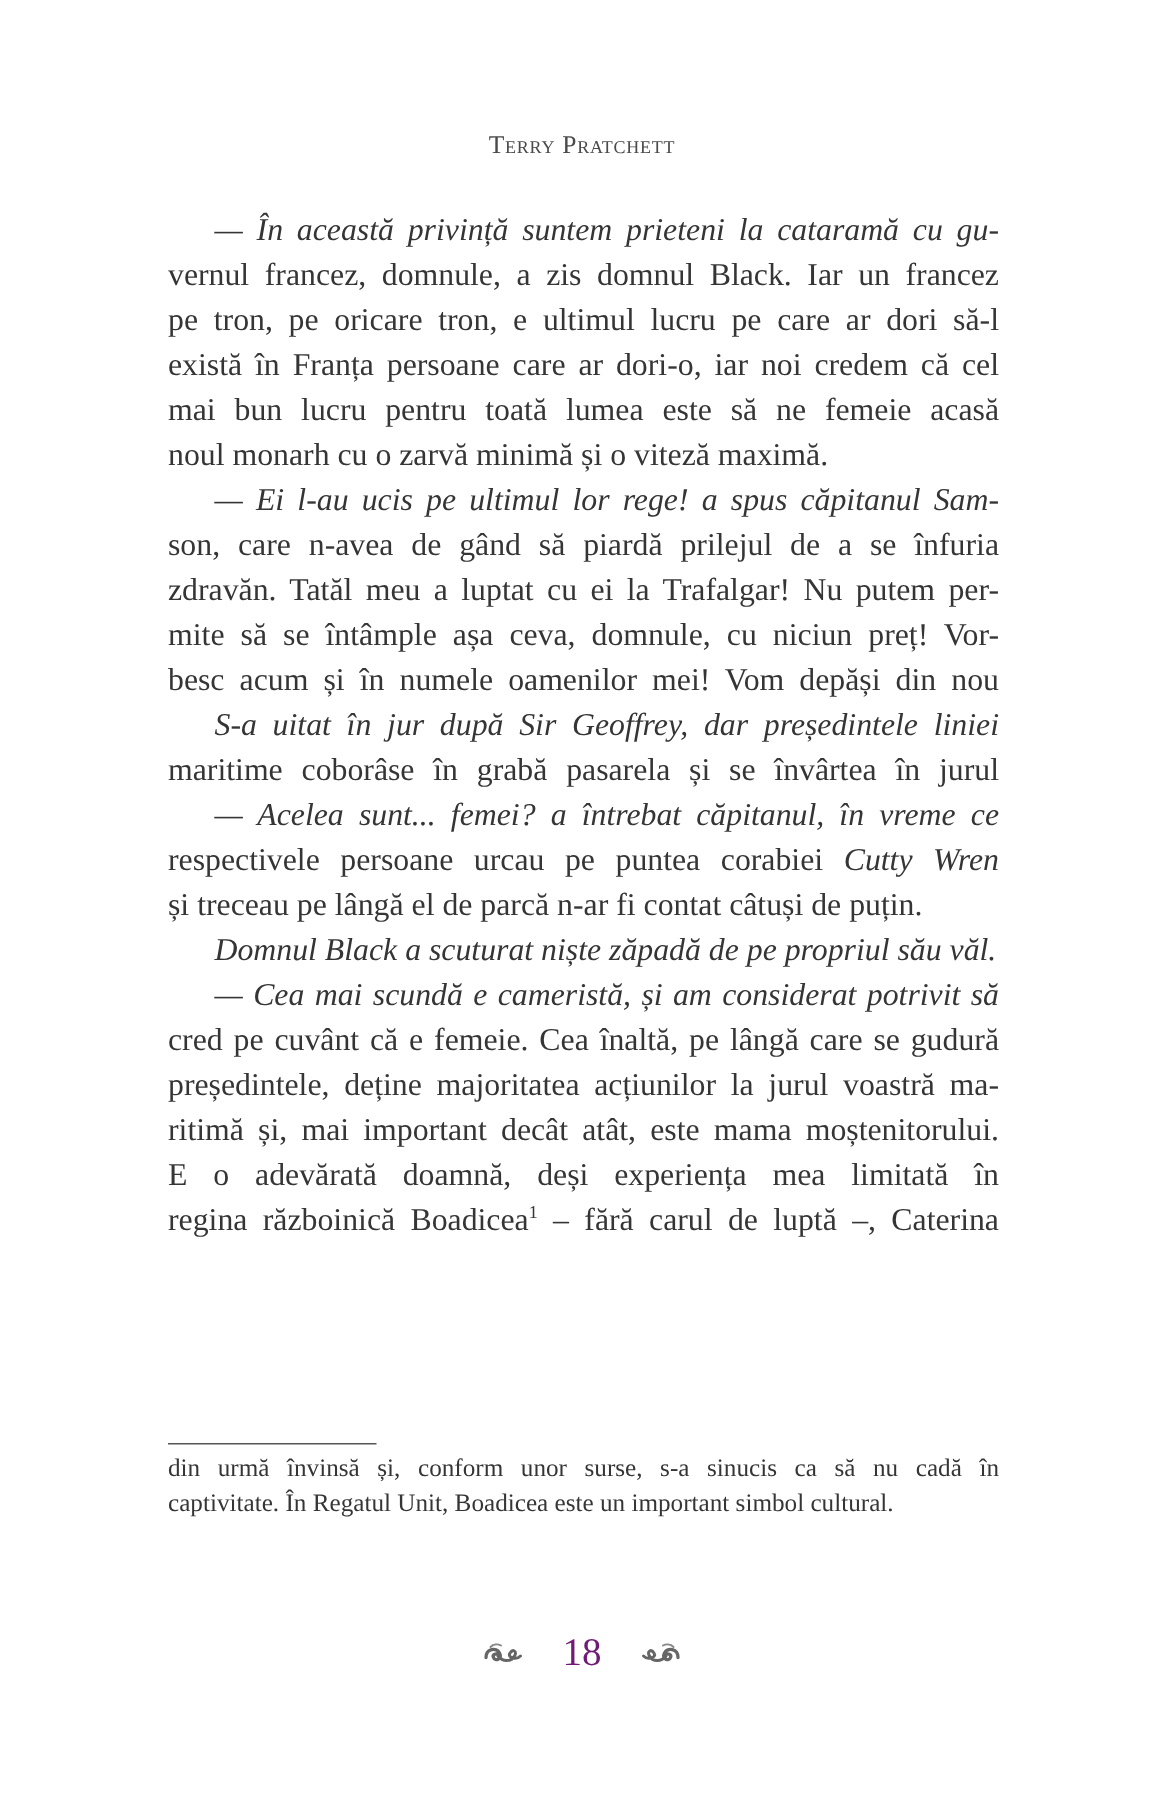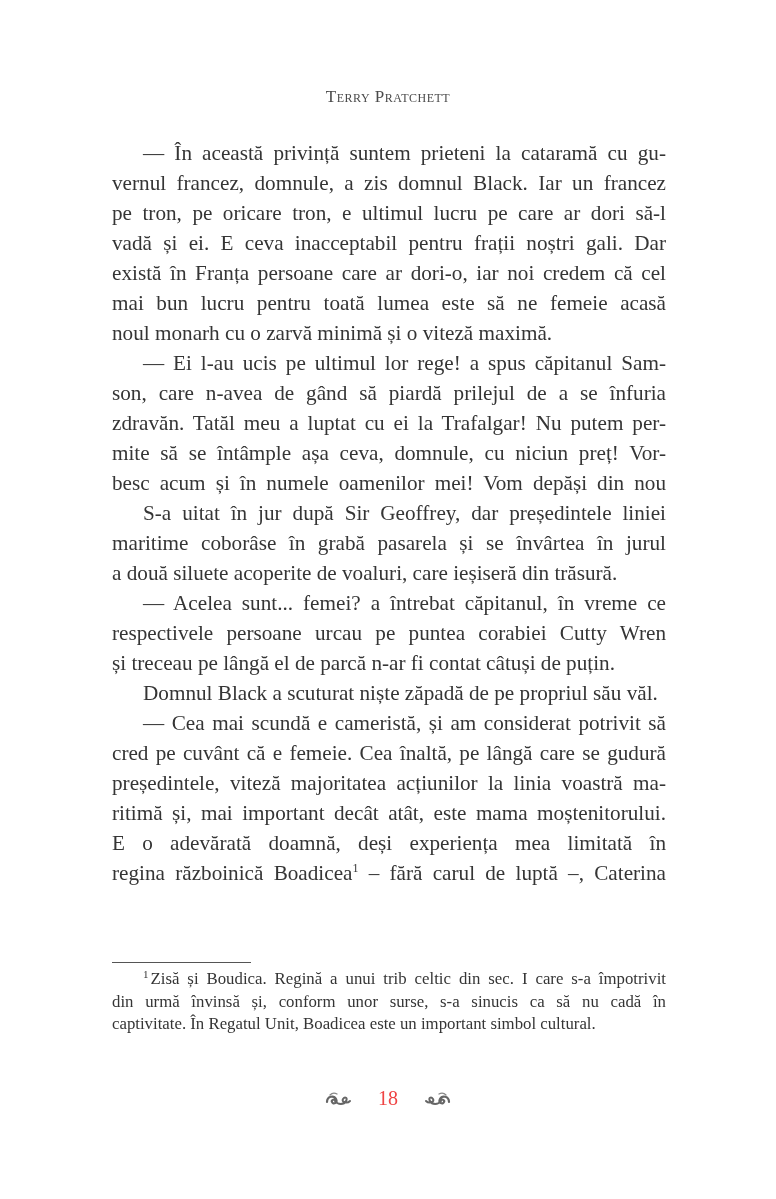--- a/index.html
+++ b/index.html
@@ -48,6 +48,7 @@
   }
   .line.indent {
     padding-left: 31px;
+    font-style: italic;
   }
   .italic {
   }

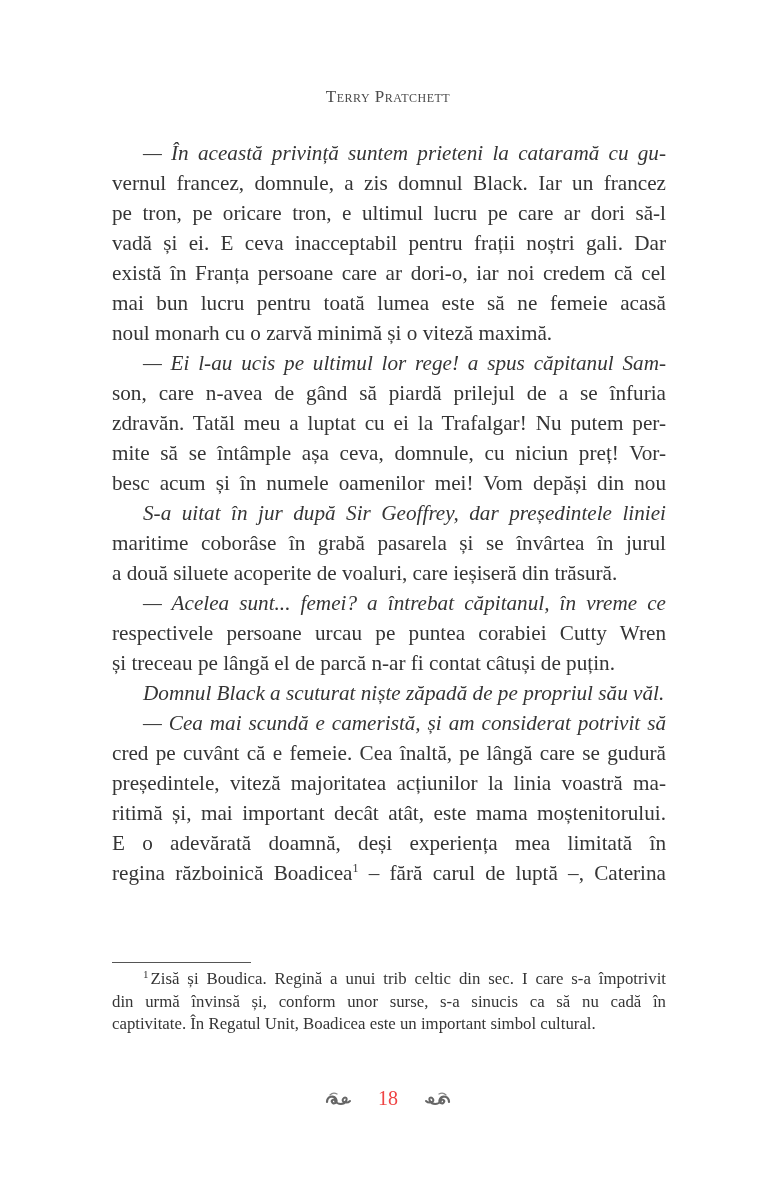--- a/index.html
+++ b/index.html
@@ -129,7 +129,6 @@
     <span class="line indent"><span>— În această privință suntem prieteni la cataramă cu gu-</span></span>
     <span class="line"><span>vernul francez, domnule, a zis domnul Black. Iar un francez</span></span>
     <span class="line"><span>pe tron, pe oricare tron, e ultimul lucru pe care ar dori să-l</span></span>
-    <span class="line"><span>vadă și ei. E ceva inacceptabil pentru frații noștri gali. Dar</span></span>
     <span class="line"><span>există în Franța persoane care ar dori-o, iar noi credem că cel</span></span>
     <span class="line"><span>mai bun lucru pentru toată lumea este să ne femeie acasă</span></span>
     <span class="line last"><span>noul monarh cu o zarvă minimă și o viteză maximă.</span></span>

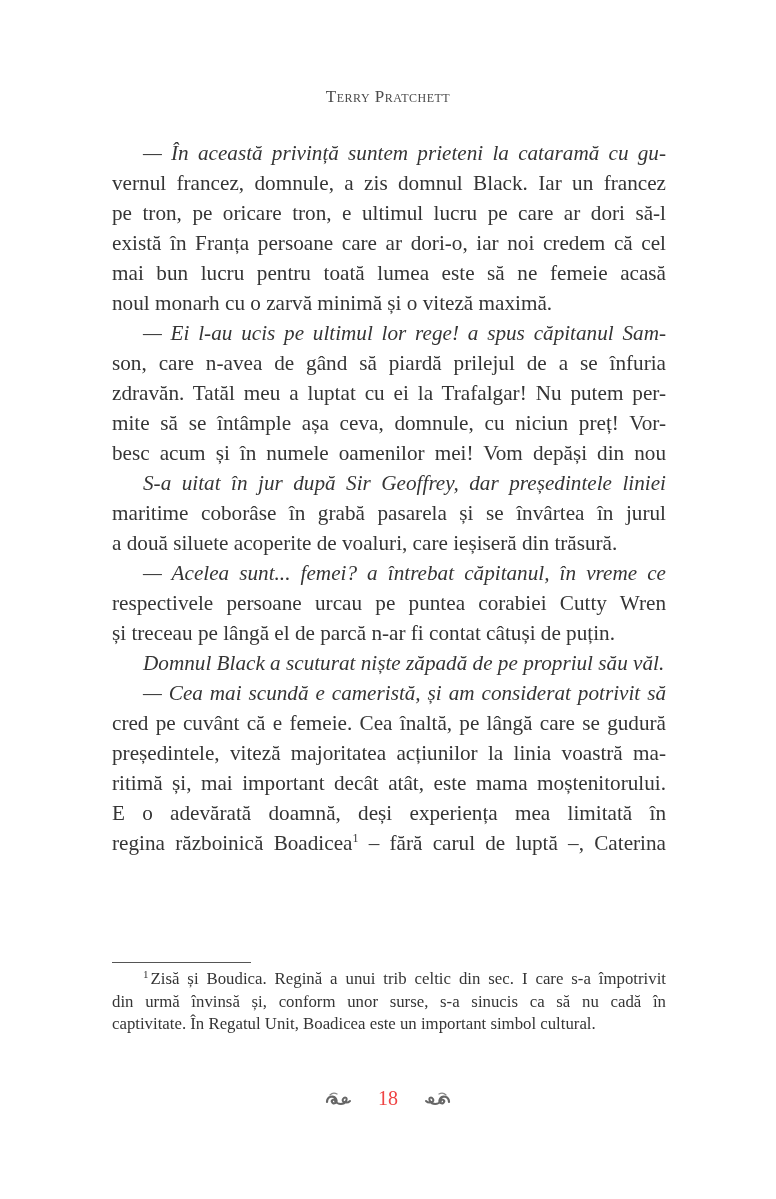--- a/index.html
+++ b/index.html
@@ -139,7 +139,6 @@
     <span class="line"><span>besc acum și în numele oamenilor mei! Vom depăși din nou</span></span>
     <span class="line indent"><span>S-a uitat în jur după Sir Geoffrey, dar președintele liniei</span></span>
     <span class="line"><span>maritime coborâse în grabă pasarela și se învârtea în jurul</span></span>
-    <span class="line last"><span>a două siluete acoperite de voaluri, care ieșiseră din trăsură.</span></span>
     <span class="line indent"><span>— Acelea sunt... femei? a întrebat căpitanul, în vreme ce</span></span>
     <span class="line"><span>respectivele persoane urcau pe puntea corabiei </span><span class="italic">Cutty Wren</span><span></span></span>
     <span class="line last"><span>și treceau pe lângă el de parcă n-ar fi contat câtuși de puțin.</span></span>

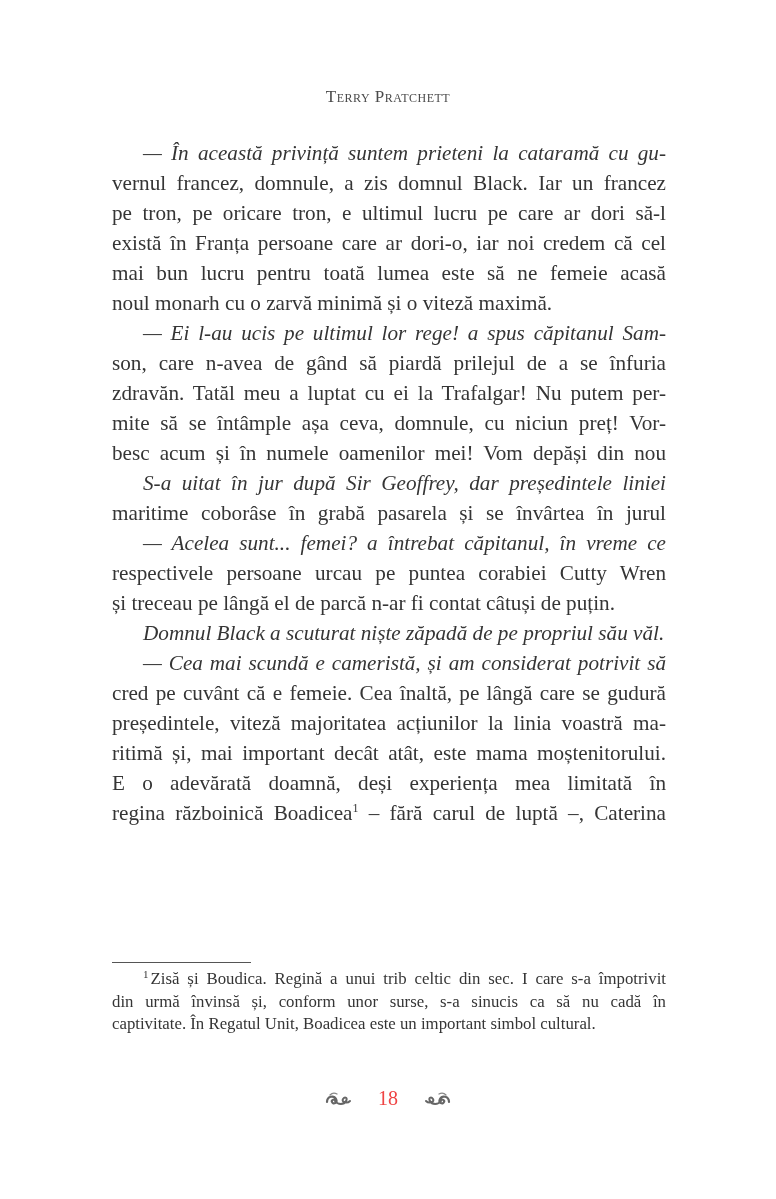--- a/index.html
+++ b/index.html
@@ -51,6 +51,7 @@
     font-style: italic;
   }
   .italic {
+    font-style: italic;
   }
   sup.fnref {
     font-size: 12px;

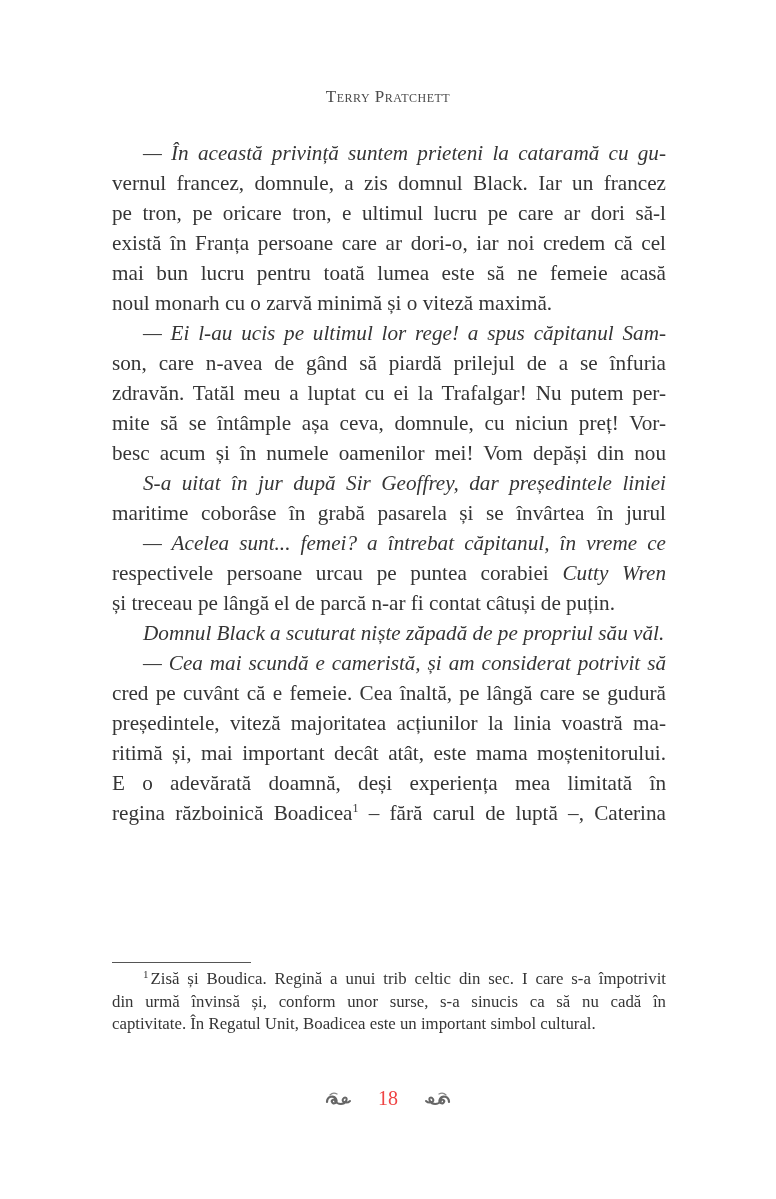--- a/index.html
+++ b/index.html
@@ -146,7 +146,7 @@
     <span class="line indent last"><span>Domnul Black a scuturat niște zăpadă de pe propriul său văl.</span></span>
     <span class="line indent"><span>— Cea mai scundă e cameristă, și am considerat potrivit să</span></span>
     <span class="line"><span>cred pe cuvânt că e femeie. Cea înaltă, pe lângă care se gudură</span></span>
-    <span class="line"><span>președintele, viteză majoritatea acțiunilor la linia voastră ma-</span></span>
+    <span class="line"><span>președintele, deține majoritatea acțiunilor la jurul voastră ma-</span></span>
     <span class="line"><span>ritimă și, mai important decât atât, este mama moștenitorului.</span></span>
     <span class="line"><span>E o adevărată doamnă, deși experiența mea limitată în</span></span>
     <span class="line"><span>regina războinică Boadicea</span><sup class="fnref">1</sup><span> – fără carul de luptă –, Caterina</span></span>

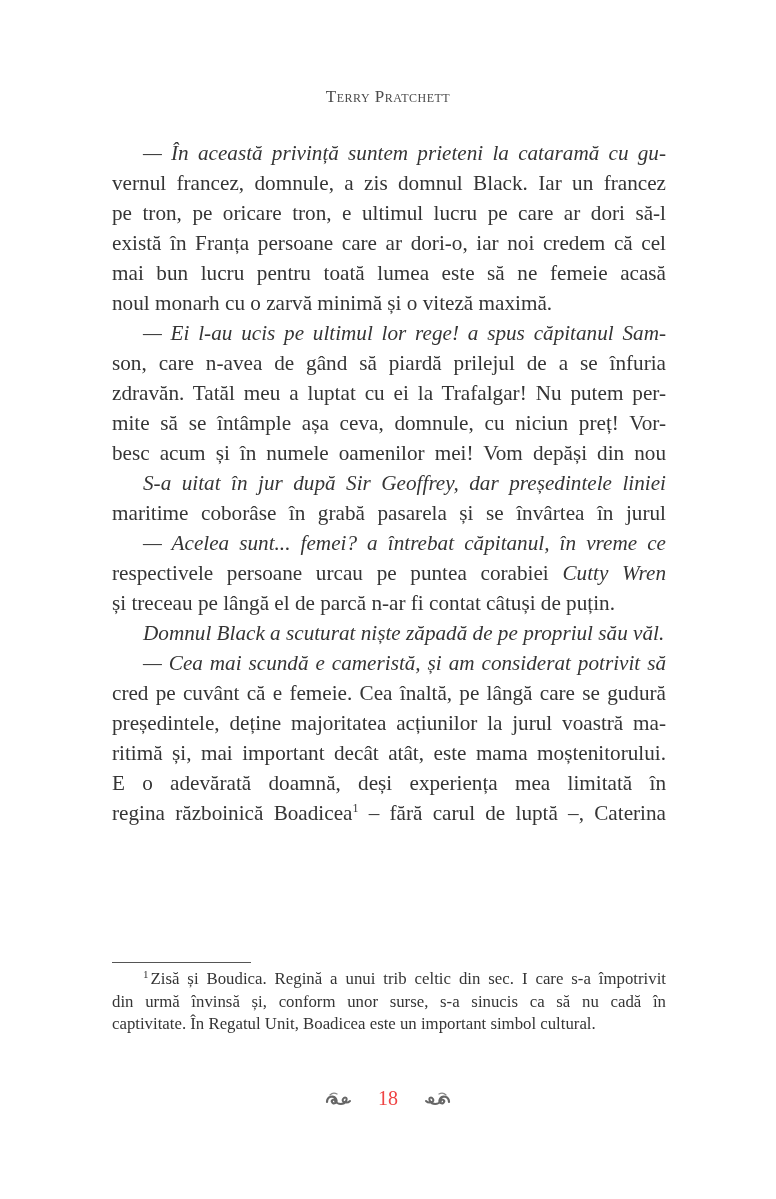--- a/index.html
+++ b/index.html
@@ -155,7 +155,6 @@
 <div class="footnote-rule"></div>
 
 <div class="footnotes" id="footnotes">
-    <span class="fn-line indent"><span class="fn-mark">1</span><span>Zisă și Boudica. Regină a unui trib celtic din sec. I care s-a împotrivit</span></span>
     <span class="fn-line"><span>din urmă învinsă și, conform unor surse, s-a sinucis ca să nu cadă în</span></span>
     <span class="fn-line last"><span>captivitate. În Regatul Unit, Boadicea este un important simbol cultural.</span></span>
   </div>

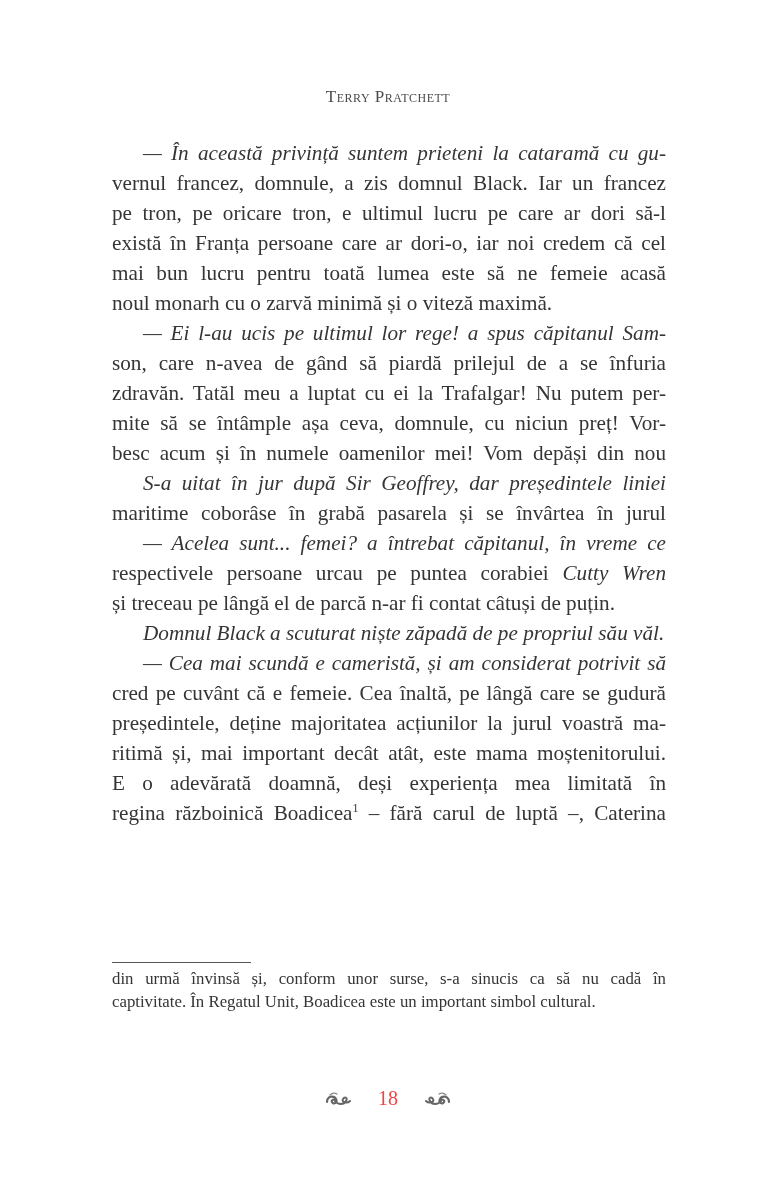--- a/index.html
+++ b/index.html
@@ -106,8 +106,8 @@
     color: #5a5a5a;
   }
   .page-number {
-    font-size: 20px;
-    color: #ef4444;
+    font-size: 26px;
+    color: #701a75;
   }
   .ornament {
     width: 28px;

